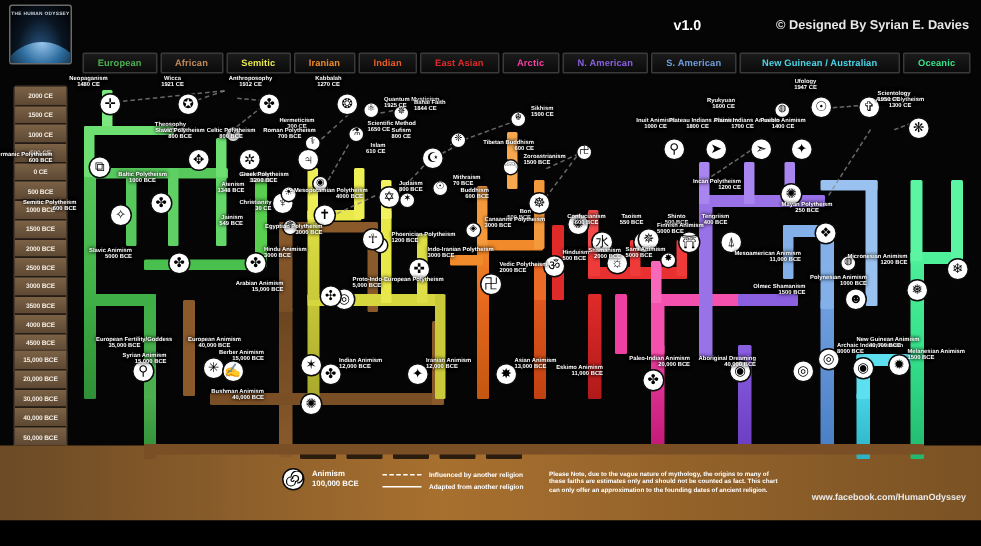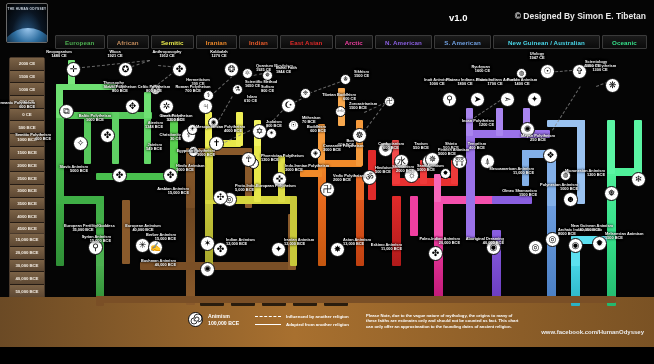--- a/index.html
+++ b/index.html
@@ -109,7 +109,7 @@
       <div class="arc"></div>
     </div>
     <div class="ver">v1.0</div>
-    <div class="credit">© Designed By Simon E. Tibetan</div>
+    <div class="credit">© Designed By Syrian E. Davies</div>
   </div>
 
   <div class="legendbar" id="legendbar">

